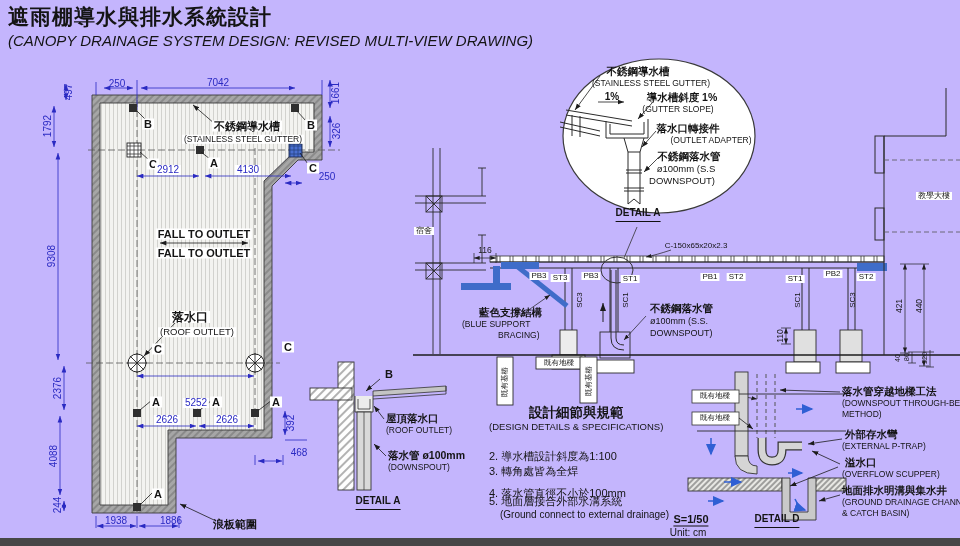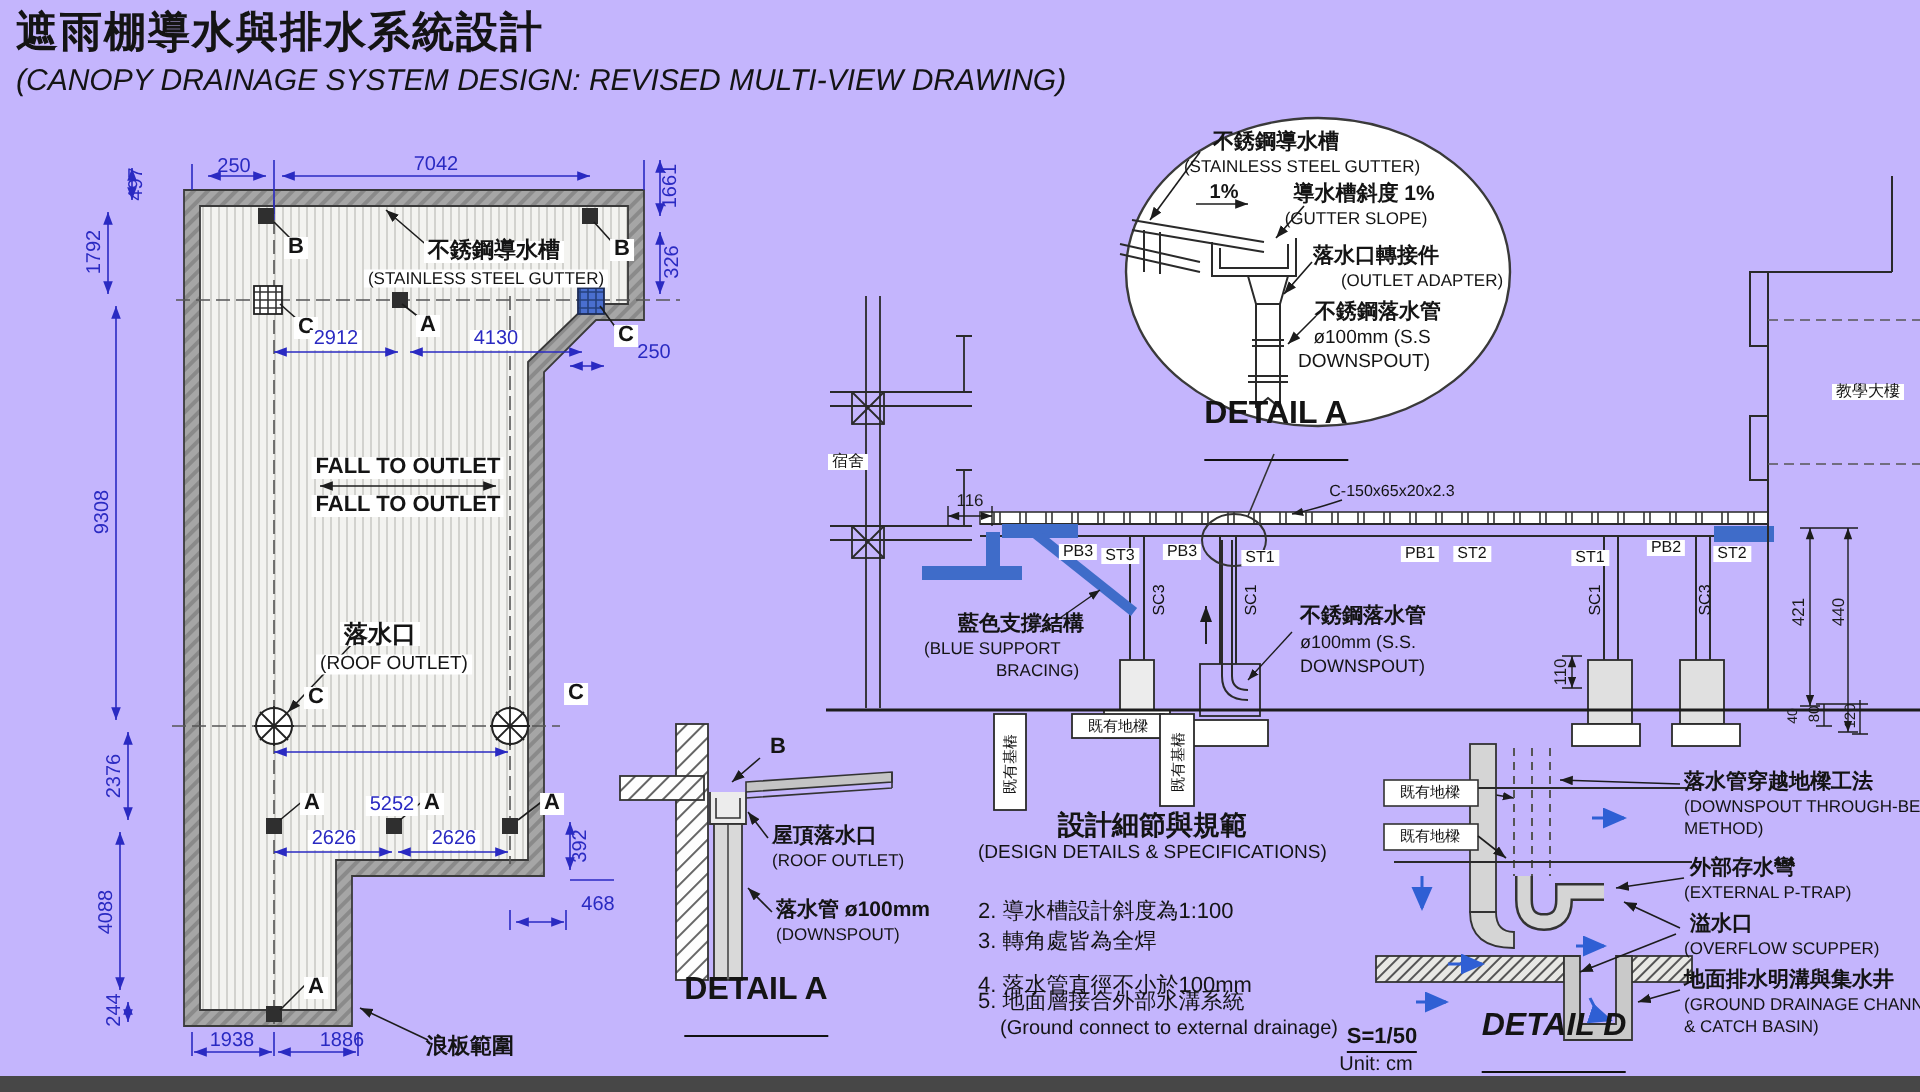--- a/index.html
+++ b/index.html
@@ -20,7 +20,7 @@
   .bg{background:#fff;padding:0 2px;}
   .title-zh{font-size:21px;font-weight:bold;letter-spacing:1px;}
   .title-en{font-size:15px;font-style:italic;}
-  .detail-title{font-size:16px;font-weight:bold;border-bottom:1.6px solid #111;padding-bottom:14px;}
+  .detail-title{font-size:10px;font-weight:bold;border-bottom:1.6px solid #111;padding-bottom:3px;}
   .scale{font-size:11px;font-weight:bold;border-bottom:1.2px solid #111;padding-bottom:1px;}
   .bottombar{position:absolute;left:0;top:538px;width:960px;height:8px;background:#474747;}
 </style>

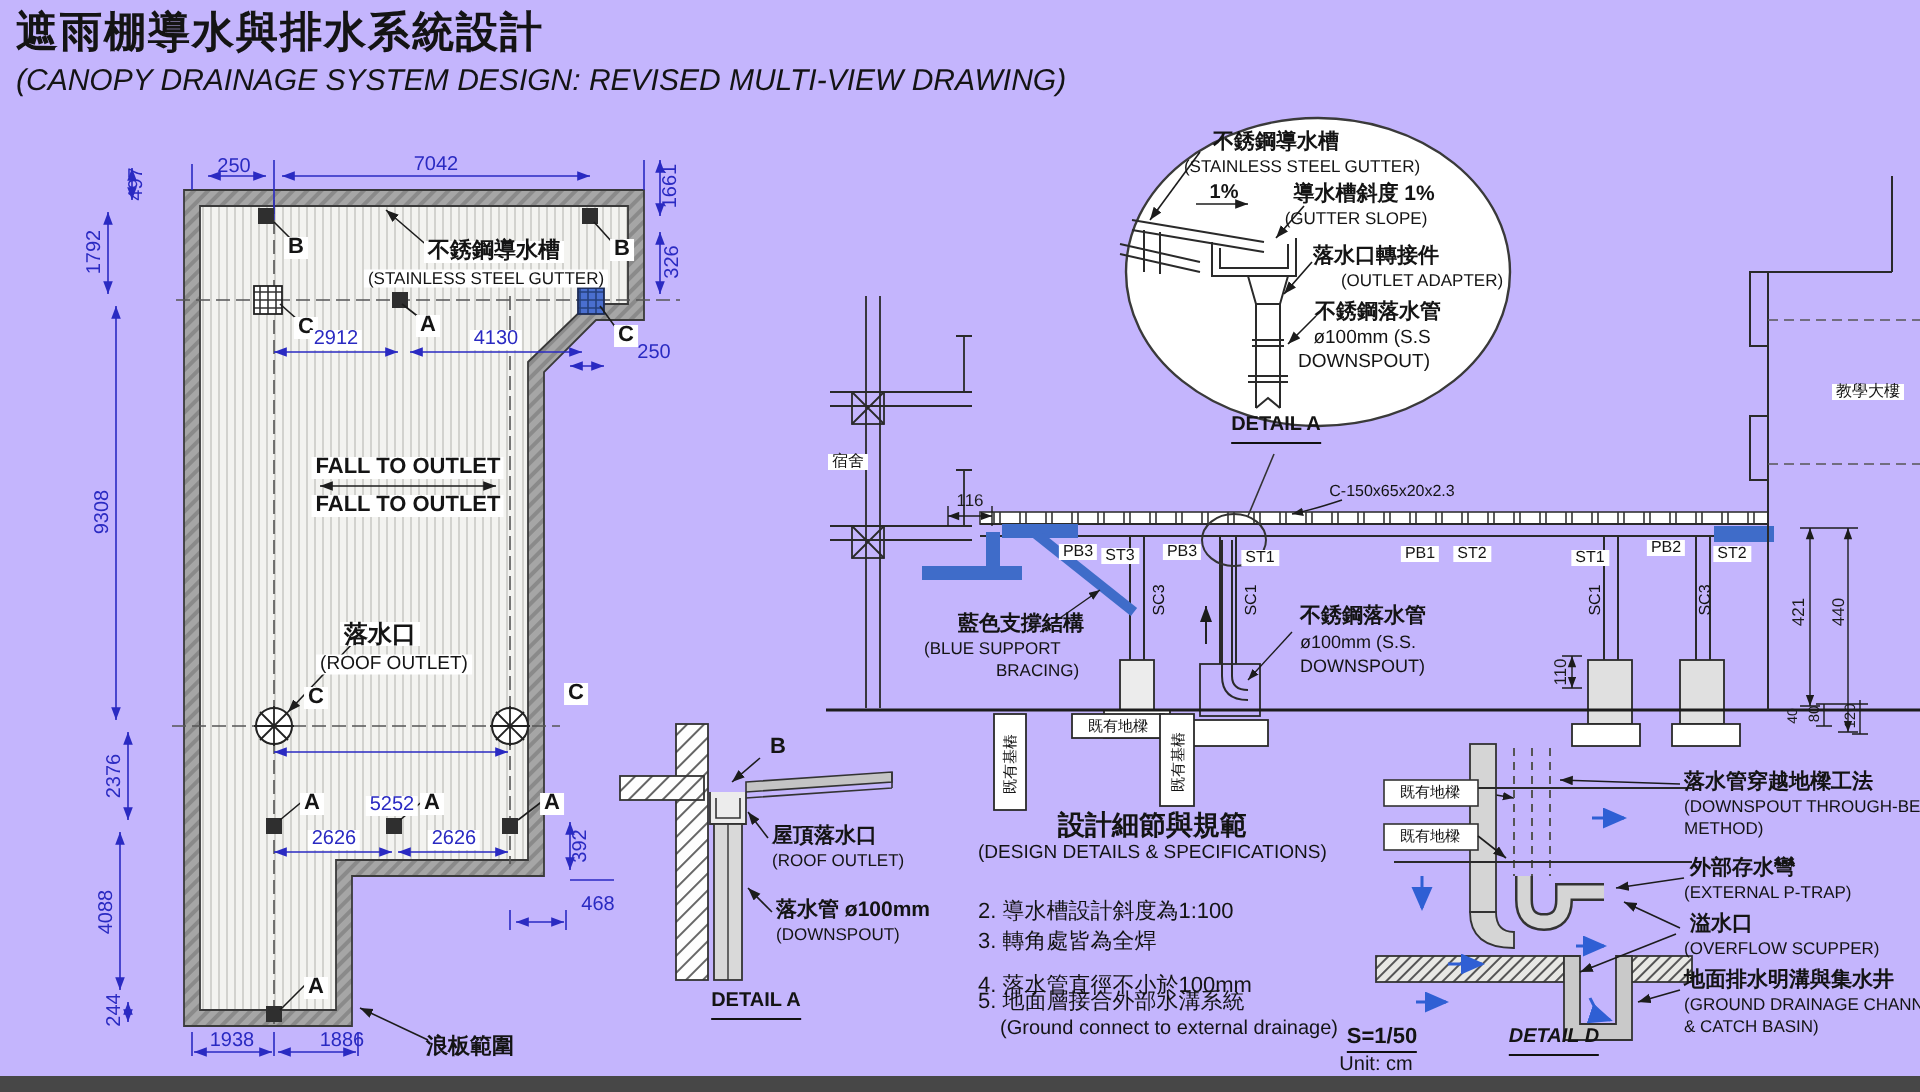--- a/index.html
+++ b/index.html
@@ -413,7 +413,7 @@
 <span class="tl zhs" style="left:842px;top:485px;">地面排水明溝與集水井</span>
 <span class="tl en" style="left:842px;top:498px;">(GROUND DRAINAGE CHANNEL</span>
 <span class="tl en" style="left:842px;top:509px;">&amp; CATCH BASIN)</span>
-<span class="t detail-title" style="left:777px;top:521px;font-style:italic;">DETAIL D</span>
+<span class="t detail-title" style="left:777px;top:521px;">DETAIL D</span>
 
 <div class="bottombar"></div>
 

